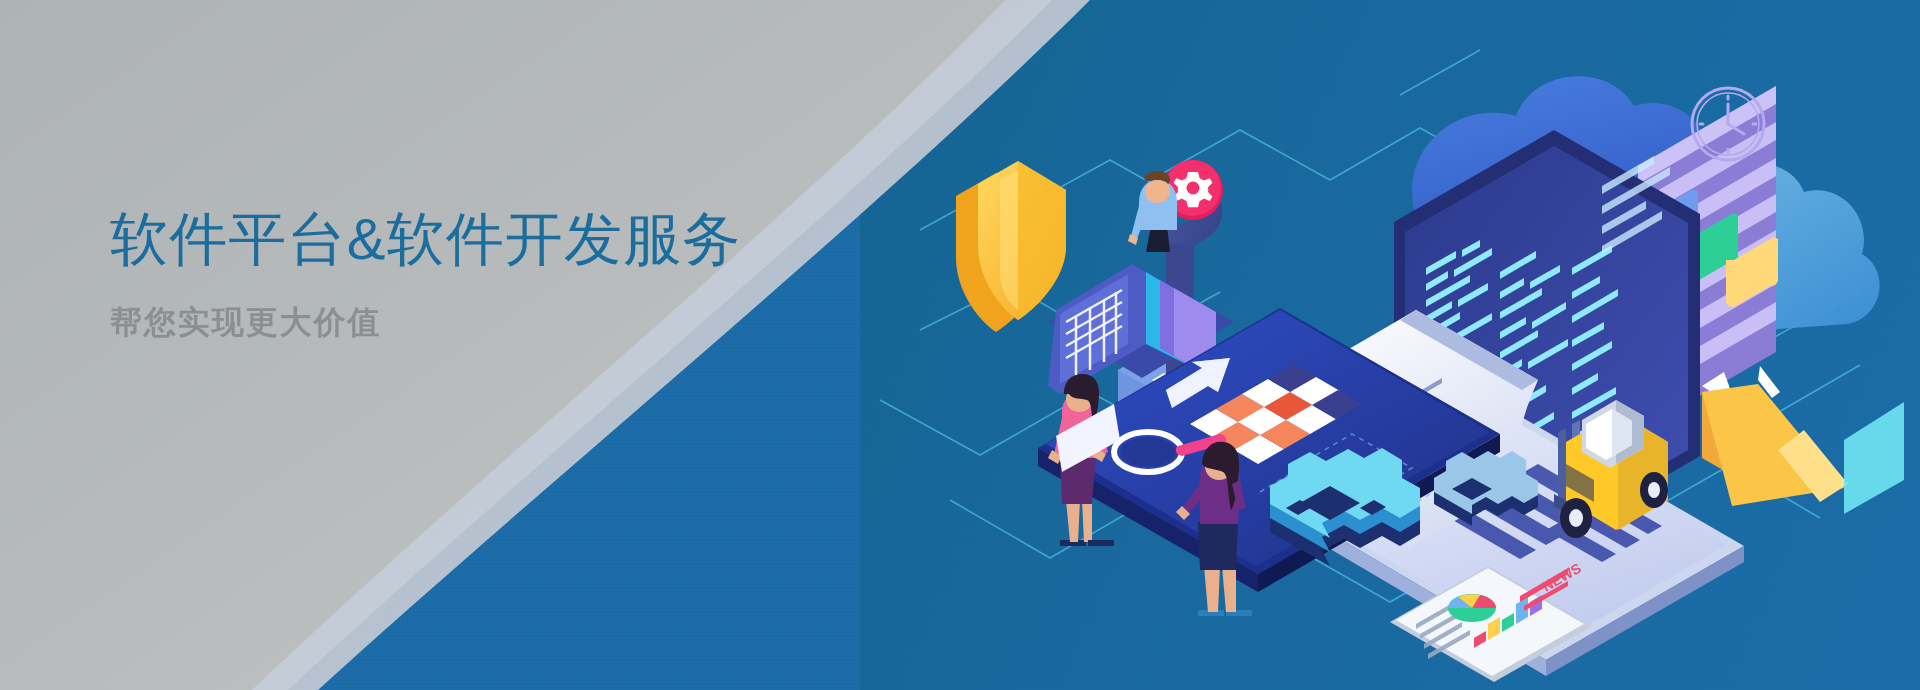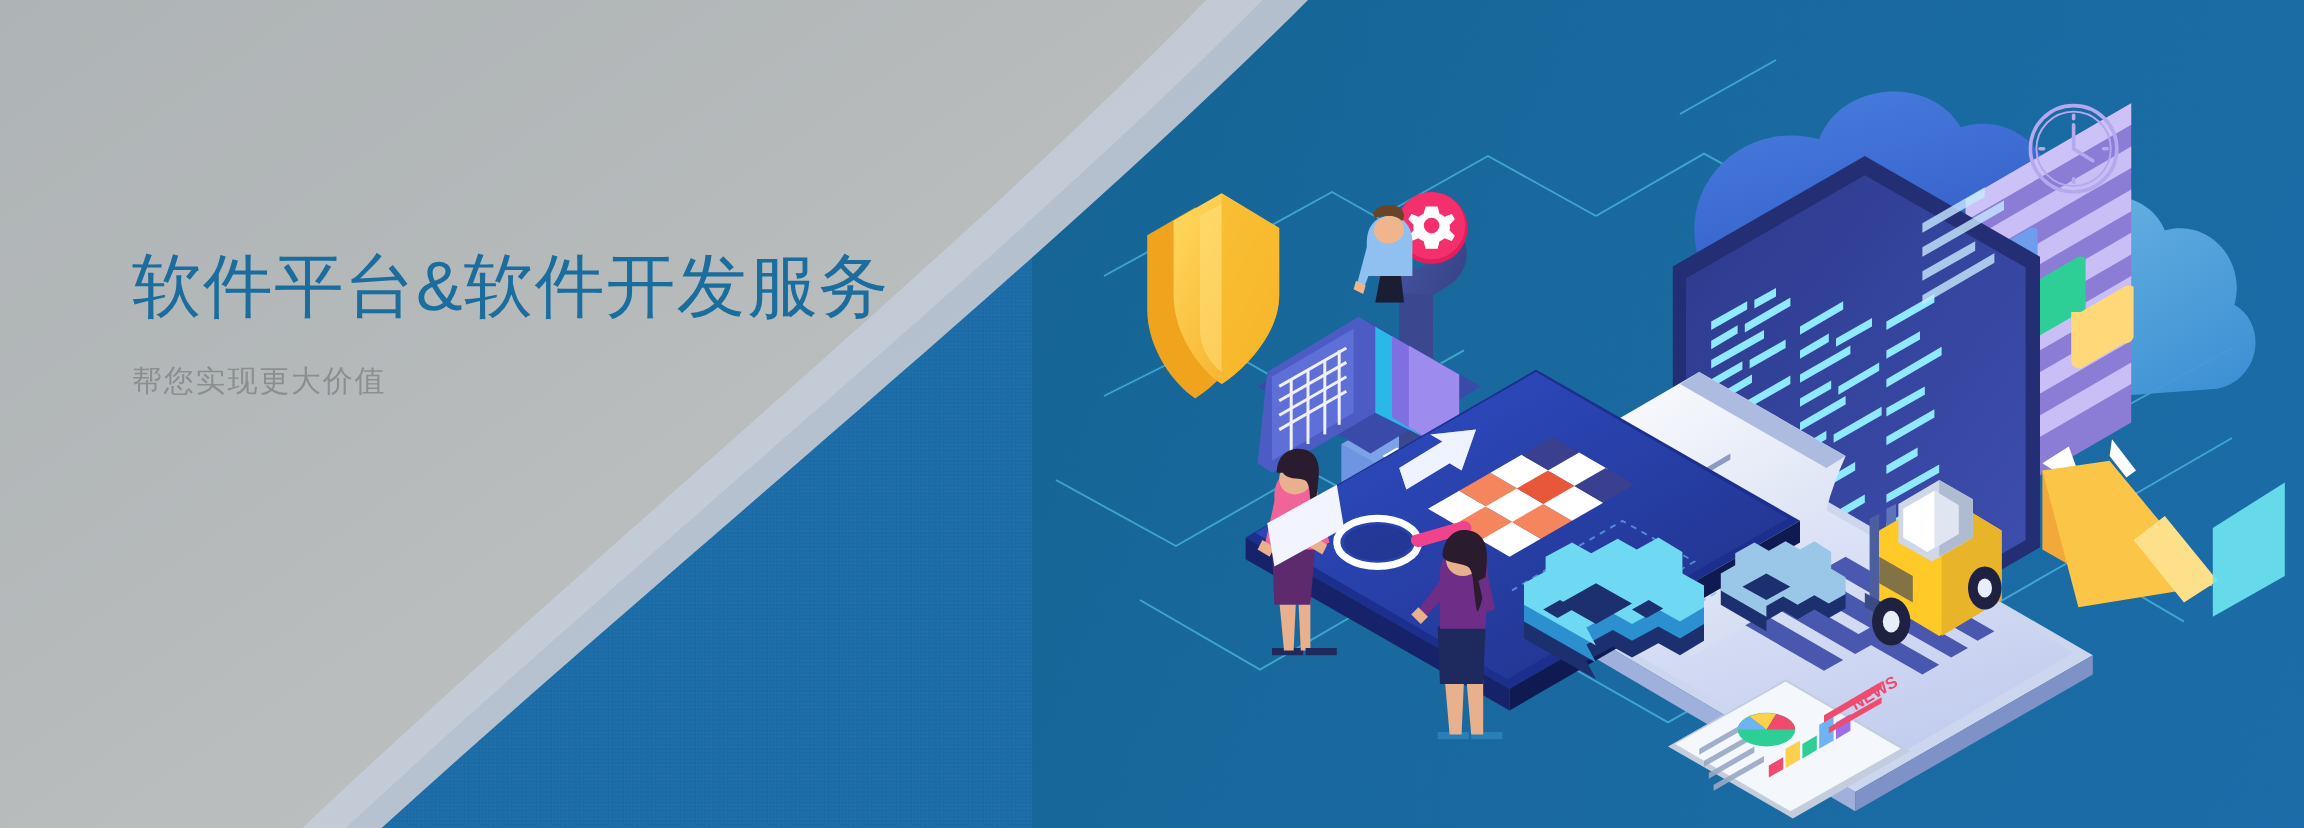--- a/index.html
+++ b/index.html
@@ -32,8 +32,8 @@
     color:#1b6d9e;font-weight:400;margin:0;white-space:nowrap;
   }
   .subtitle{
-    margin:30px 0 0 0;font-size:25px;letter-spacing:.06em;
-    color:#8b8f90;font-weight:400;white-space:nowrap;
+    margin:30px 0 0 0;font-size:32px;letter-spacing:.06em;
+    color:#8b8f90;font-weight:700;white-space:nowrap;
   }
 
   

